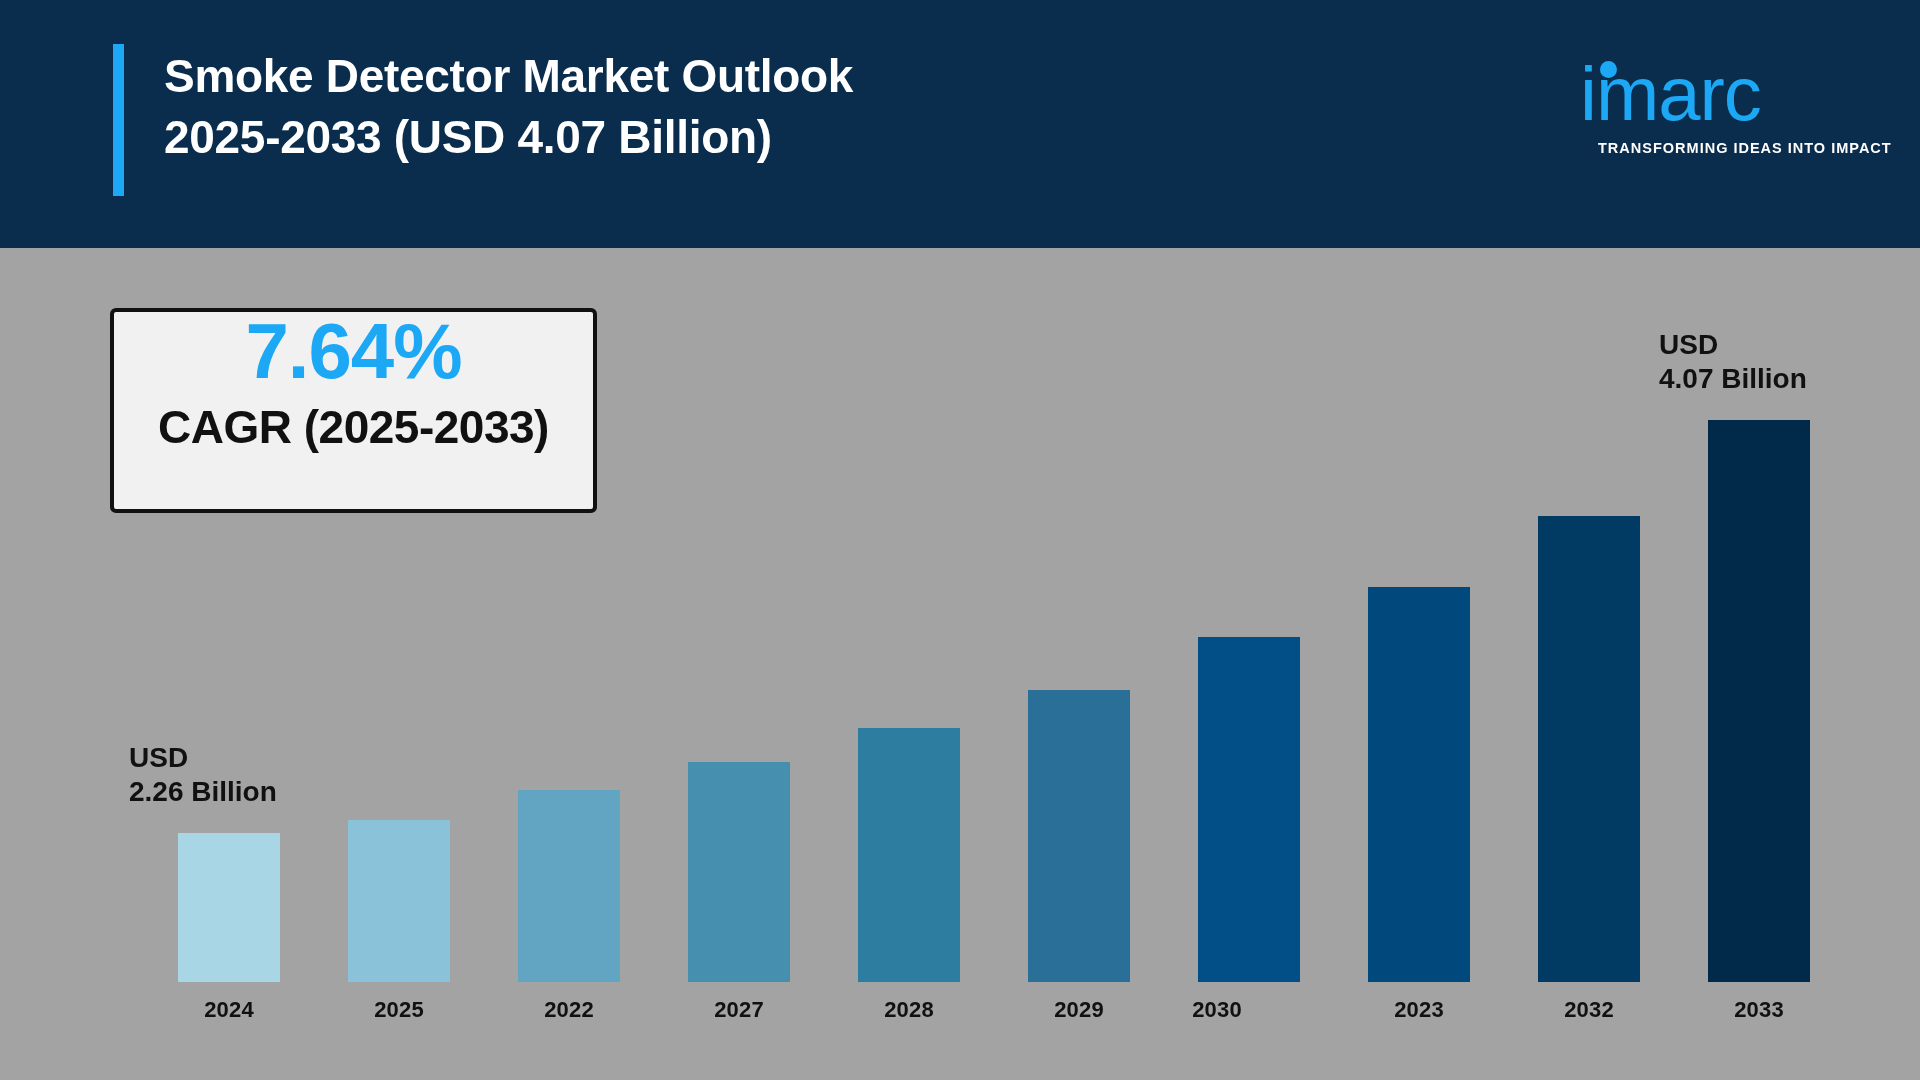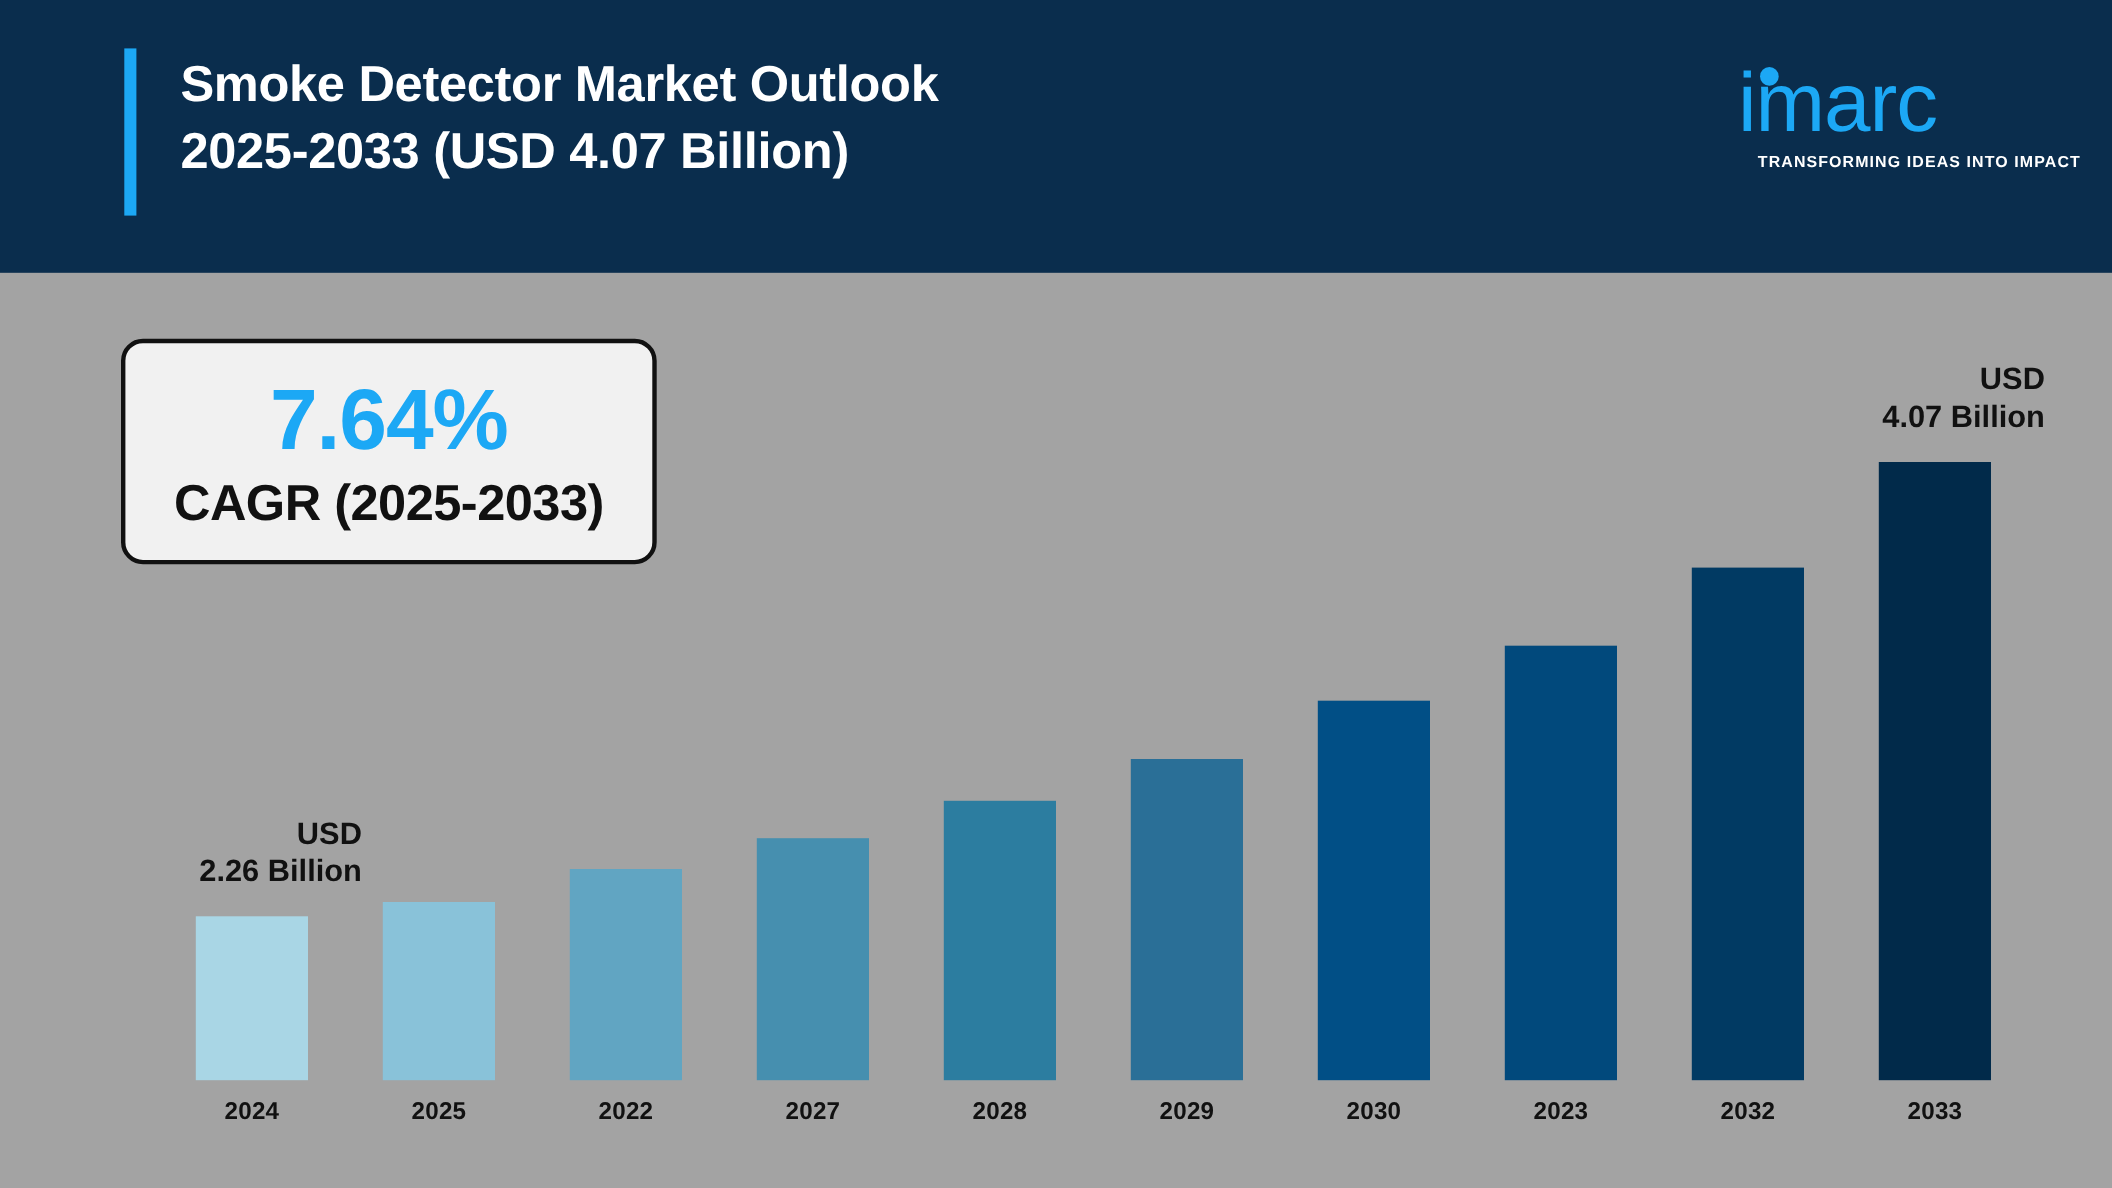--- a/index.html
+++ b/index.html
@@ -104,13 +104,12 @@
     width: 487px;
     height: 205px;
     border: 4px solid #111111;
-    border-radius: 20px;
+    border-radius: 6px;
     background: #f1f1f1;
     box-sizing: border-box;
     display: flex;
     flex-direction: column;
     align-items: center;
-    justify-content: center;
   }
   #cagr-value {
     color: #1ca8f5;

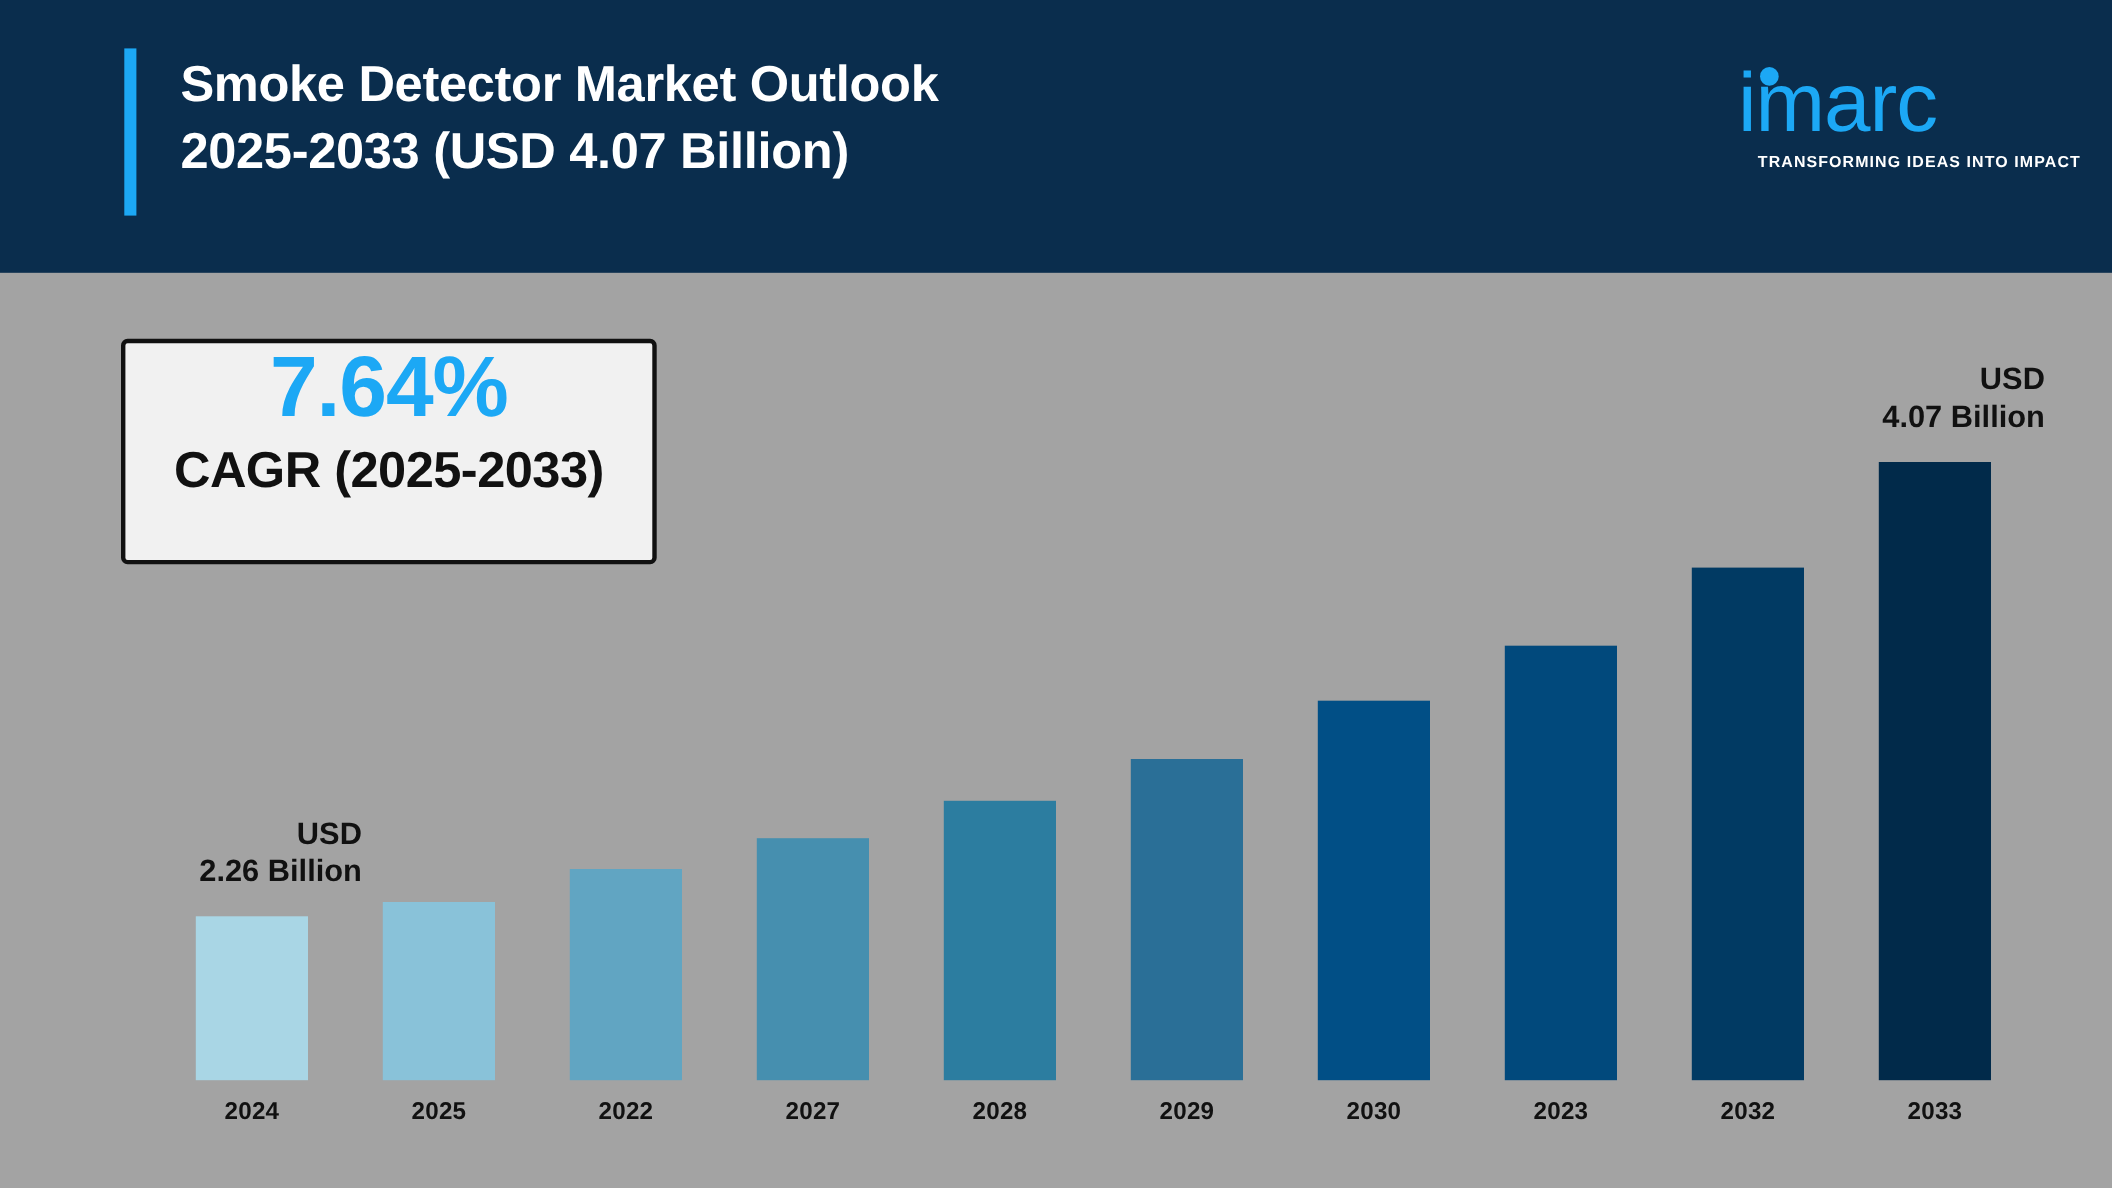--- a/index.html
+++ b/index.html
@@ -143,7 +143,7 @@
 
   .value-callout {
     position: absolute;
-    text-align: right;
+    text-align: left;
     color: #111111;
     font-size: 28px;
     font-weight: 700;

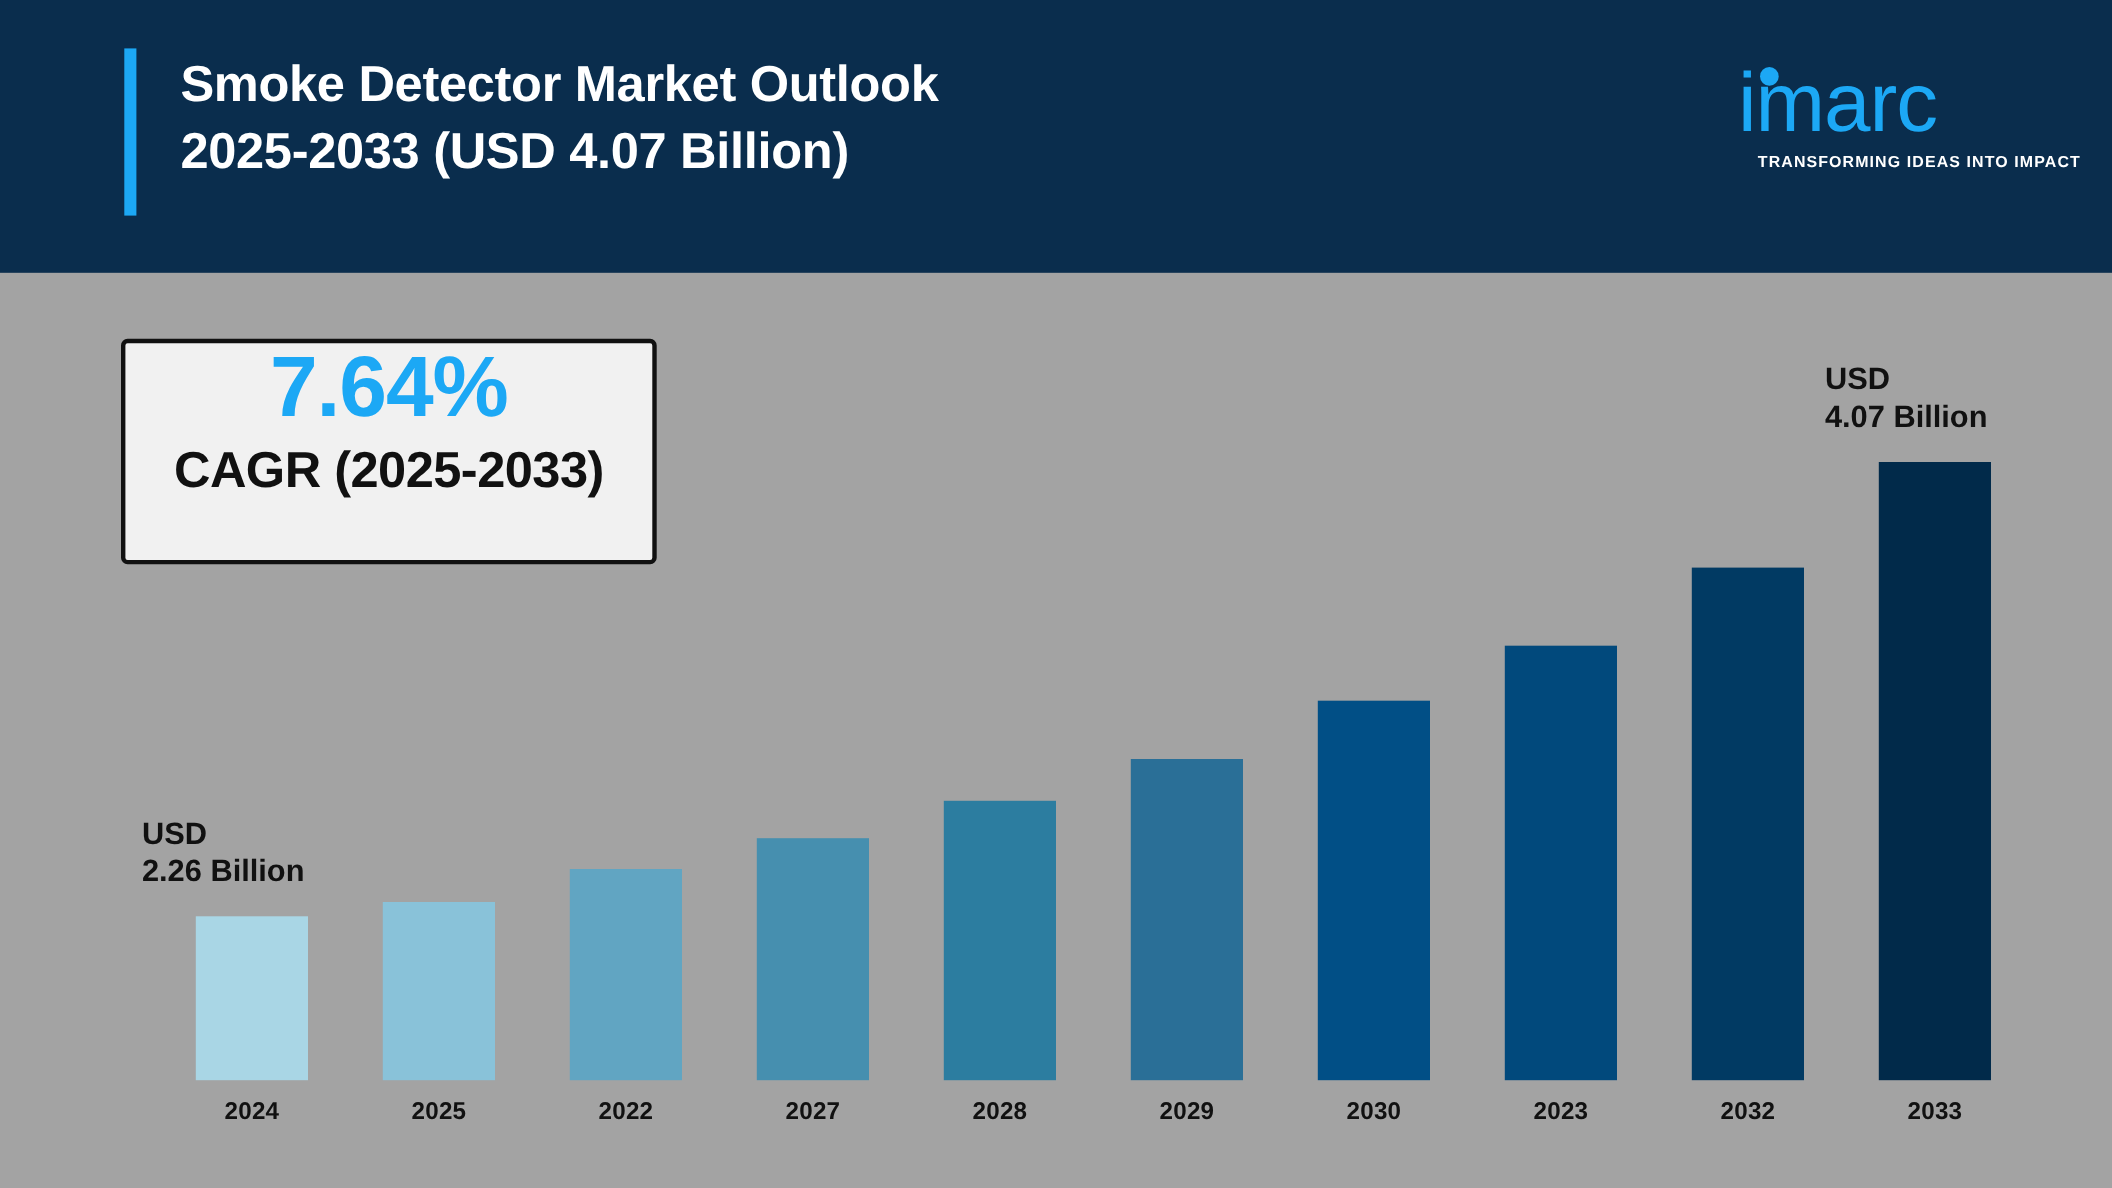--- a/index.html
+++ b/index.html
@@ -216,7 +216,7 @@
         <div class="year-label" style="left: 688px; width: 102px;">2027</div>
         <div class="year-label" style="left: 858px; width: 102px;">2028</div>
         <div class="year-label" style="left: 1028px; width: 102px;">2029</div>
-        <div class="year-label" style="left: 1198px; width: 102px;">2030</div>
+        <div class="year-label" style="left: 1166px; width: 102px;">2030</div>
         <div class="year-label" style="left: 1368px; width: 102px;">2023</div>
         <div class="year-label" style="left: 1538px; width: 102px;">2032</div>
         <div class="year-label" style="left: 1708px; width: 102px;">2033</div>

